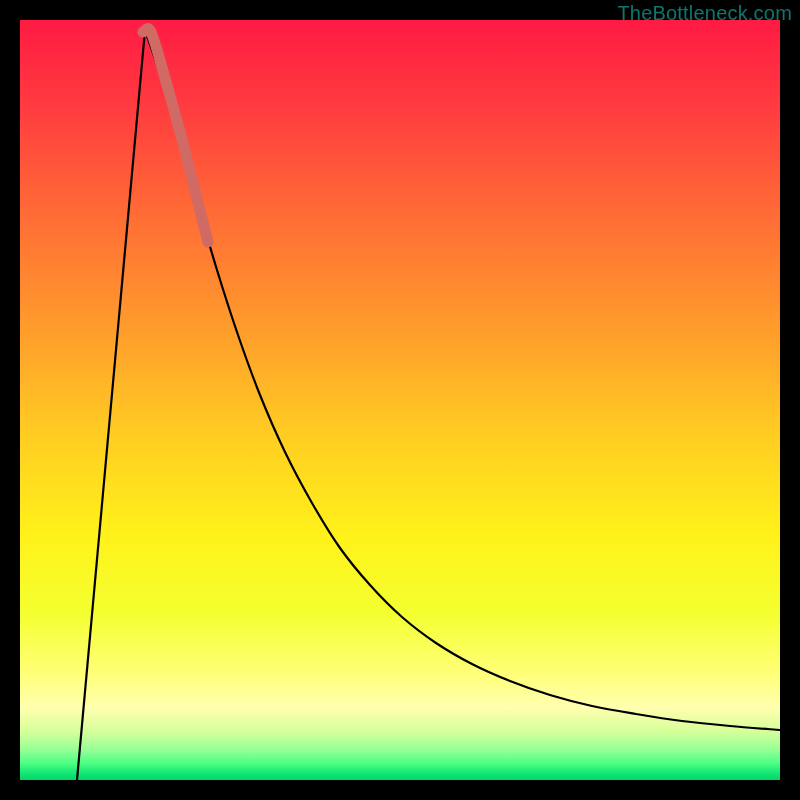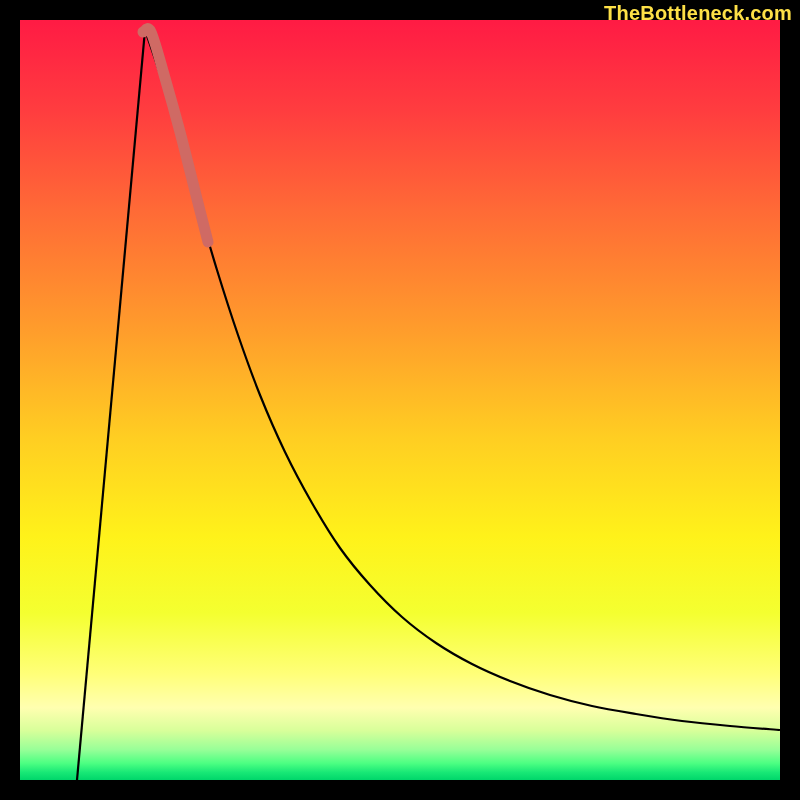--- a/index.html
+++ b/index.html
@@ -21,9 +21,9 @@
     position: absolute;
     top: 2px;
     right: 8px;
-    color: #fde047;
+    color: #0f766e;
     font-size: 20px;
-    font-weight: 700;
+    font-weight: 400;
     letter-spacing: 0.2px;
     z-index: 20;
   }

